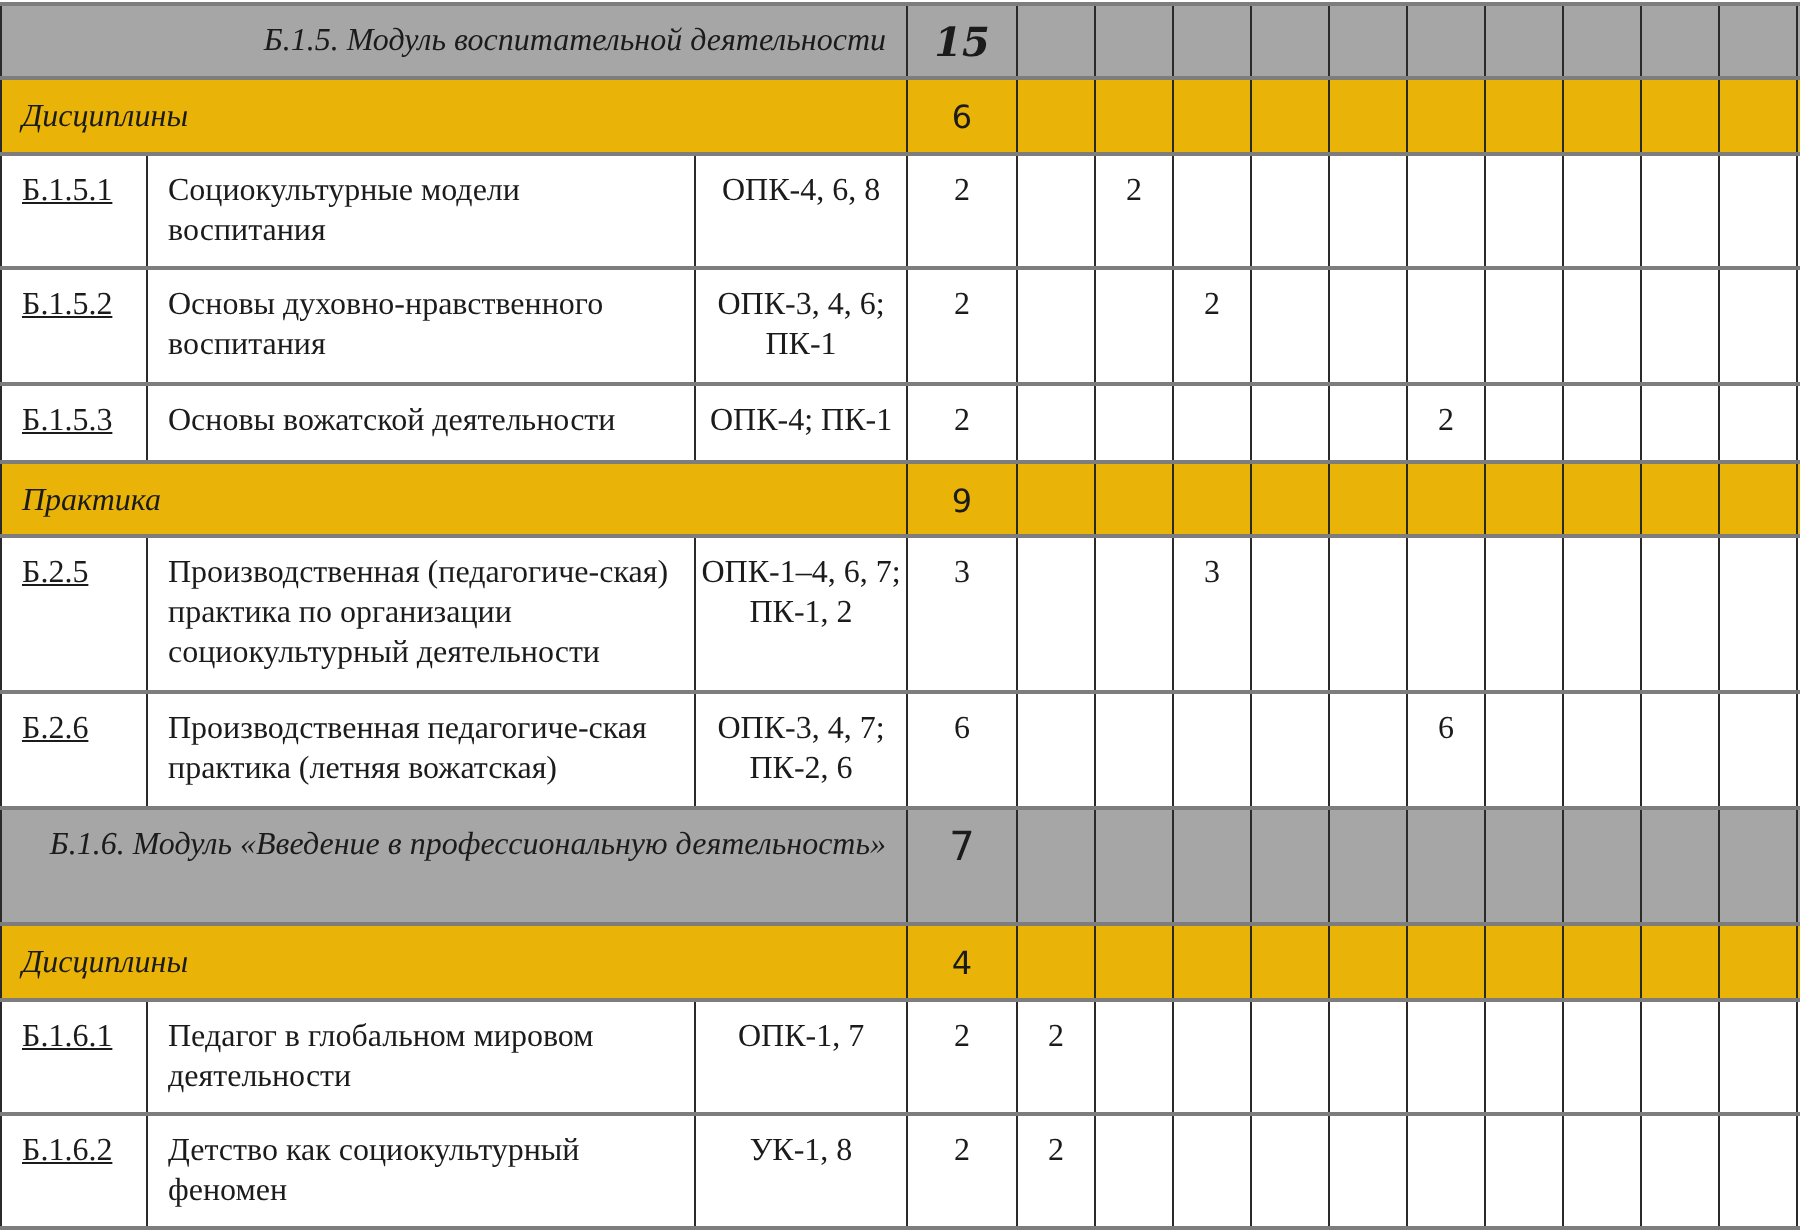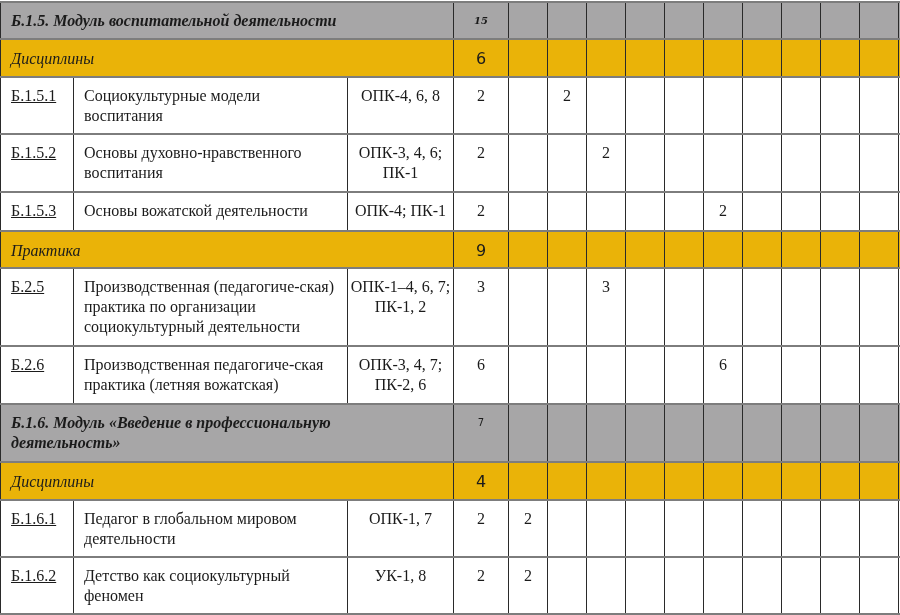--- a/index.html
+++ b/index.html
@@ -22,7 +22,7 @@
     tr.module td { background: #a7a6a7; }
     tr.section td { background: #eab308; }
     tr.item td { background: #ffffff; }
-    tr.module td.title { font-weight: bold; font-style: italic; padding: 8px 10px 0 10px; }
+    tr.module td.title { font-weight: normal; font-style: italic; padding: 8px 10px 0 10px; text-align: right; }
     tr.section td.title { font-style: italic; padding: 9px 10px 0 10px; }
     td.code { padding: 8px 0 0 10px !important; text-decoration: underline; }
     td.name { padding: 8px 6px 0 10px !important; }

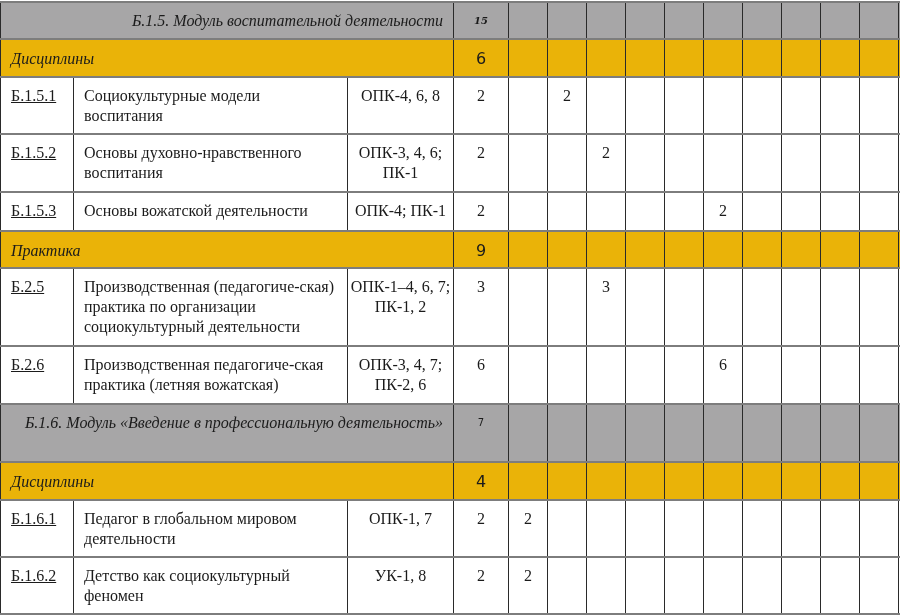--- a/index.html
+++ b/index.html
@@ -28,7 +28,7 @@
     td.name { padding: 8px 6px 0 10px !important; }
     td.comp { text-align: center; padding: 8px 2px 0 2px !important; }
     td.total { text-align: center; padding-top: 8px !important; }
-    tr.module td.total { font-family: "DejaVu Serif", serif; font-style: italic; font-weight: bold; font-size: 10px; }
+    tr.module td.total { font-family: "DejaVu Serif", serif; font-style: italic; font-weight: bold; font-size: 20px; }
     tr.module td.total.plain { font-style: normal; font-weight: normal; font-family: "DejaVu Sans", sans-serif; }
     tr.section td.total { font-family: "DejaVu Sans", sans-serif; font-size: 16px; padding-top: 9px !important; }
     td.sem { text-align: center; padding-top: 8px !important; }

